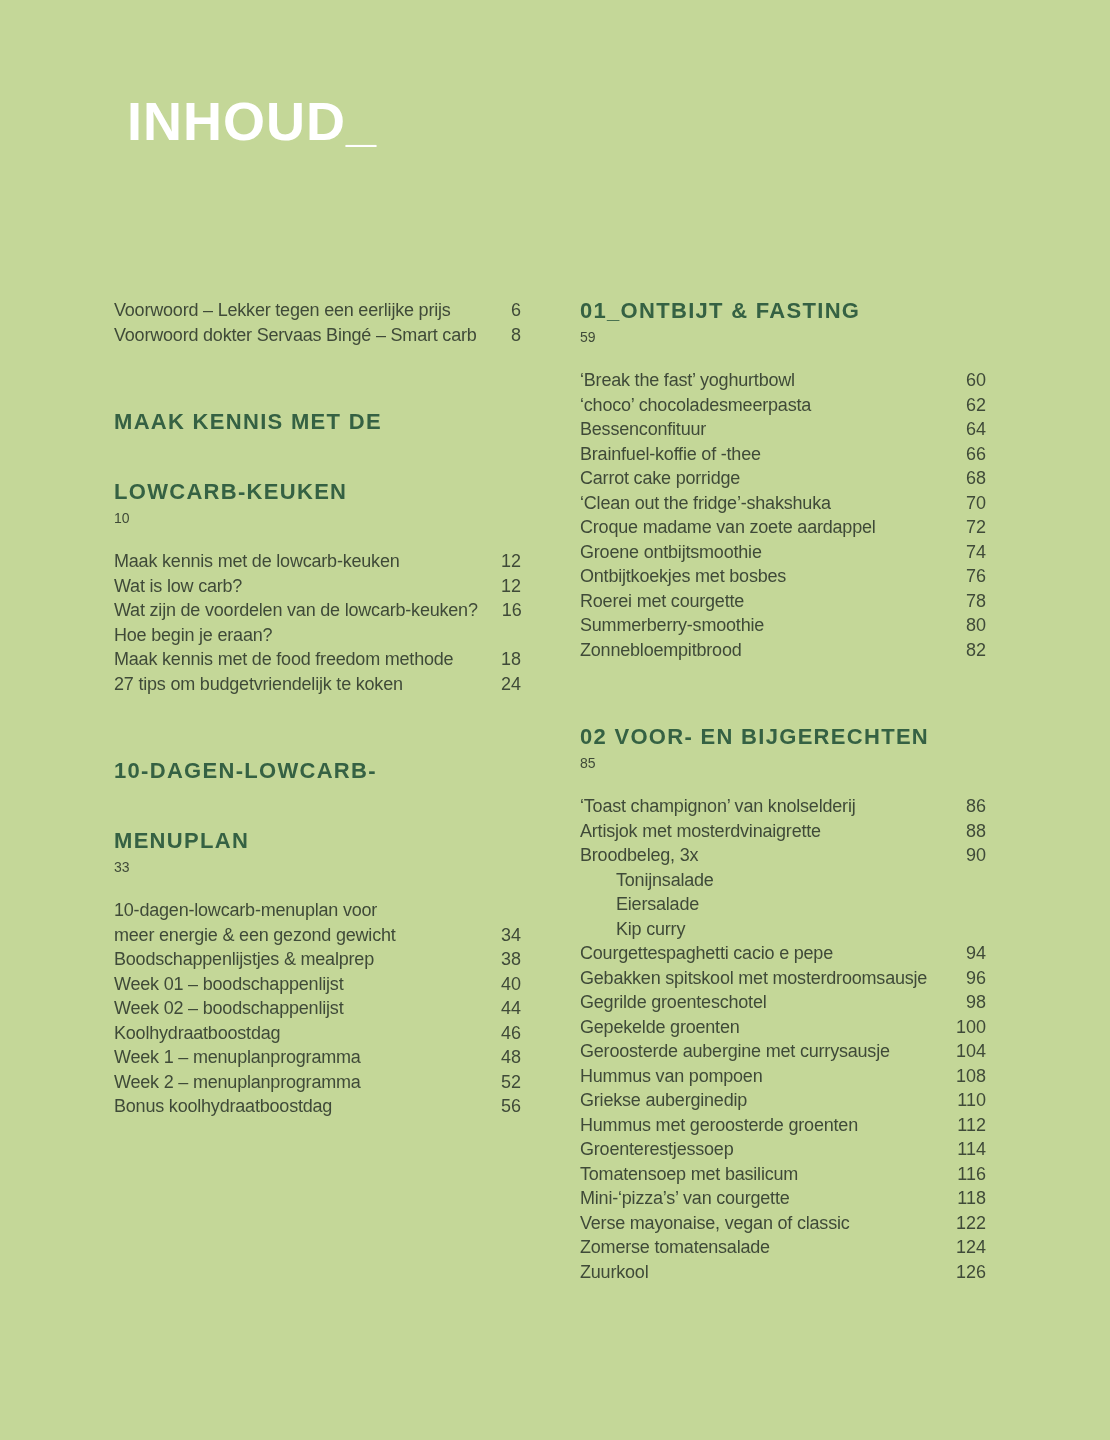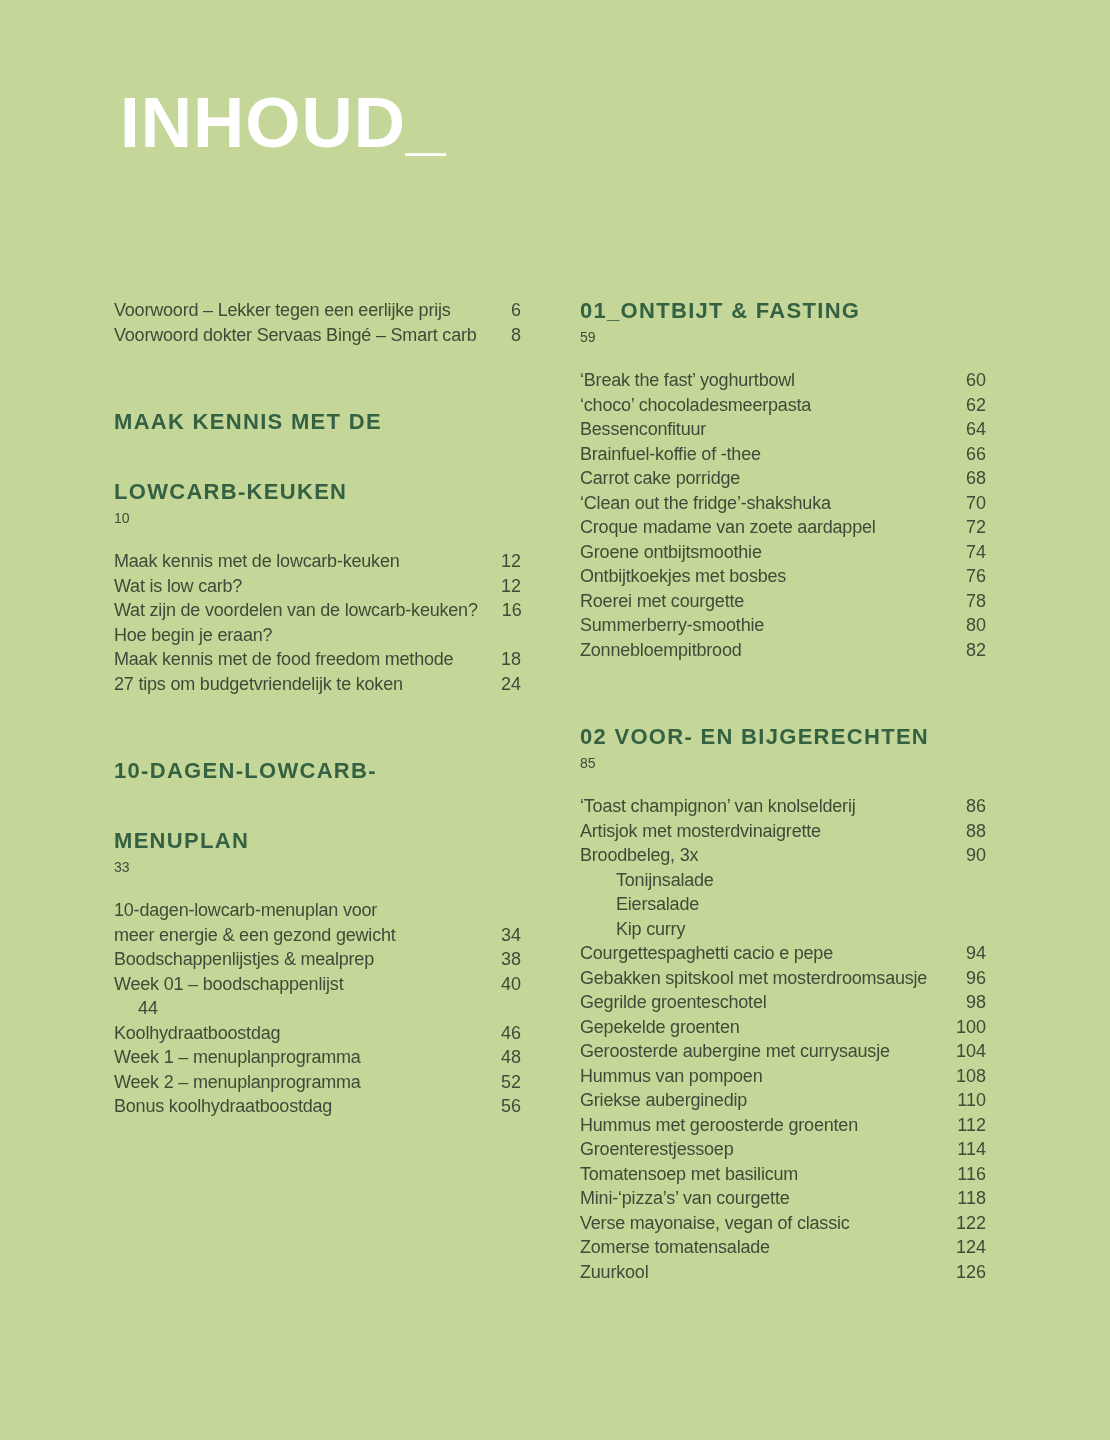--- a/index.html
+++ b/index.html
@@ -12,8 +12,8 @@
     margin:0 auto;
   }
   .title{
-    position:absolute;left:111px;top:78px;margin:9px;
-    font-size:71px;line-height:1;font-weight:700;
+    position:absolute;left:111px;top:78px;margin:16px;
+    font-size:54px;line-height:1;font-weight:700;
     letter-spacing:1px;
     color:var(--title,#ffffff);
   }

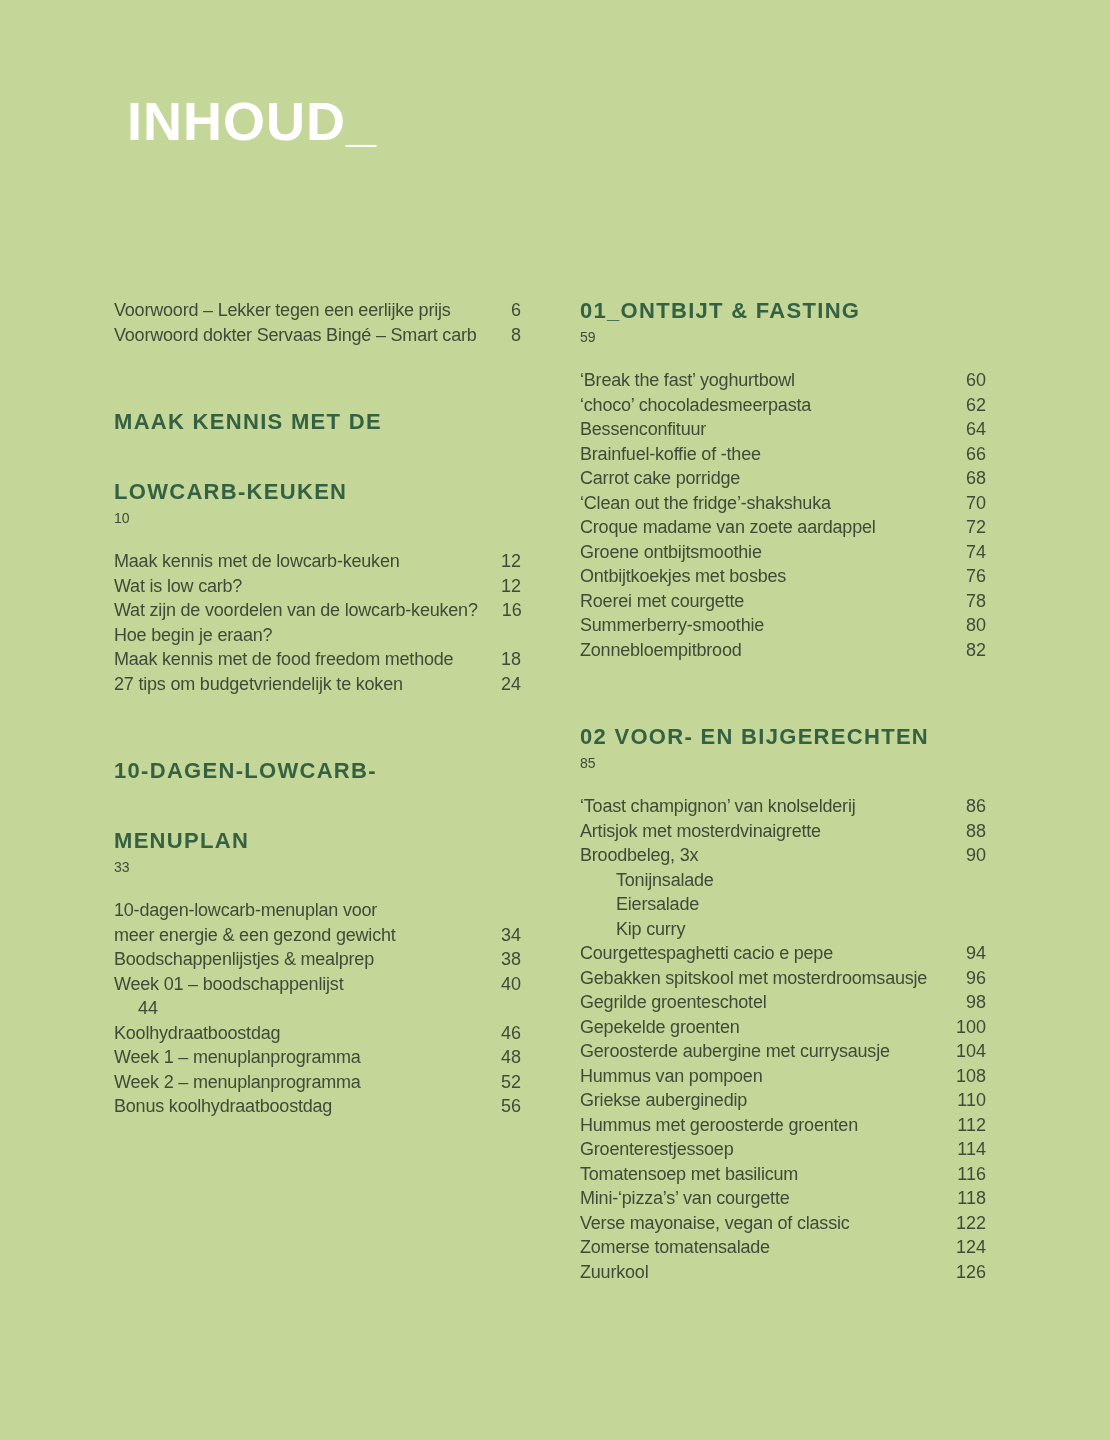--- a/index.html
+++ b/index.html
@@ -123,6 +123,7 @@
           <span class="pagenum">40</span>
         </div>
         <div class="row">
+          <span class="label">Week 02 – boodschappenlijst</span>
           <span class="pagenum">44</span>
         </div>
         <div class="row">

